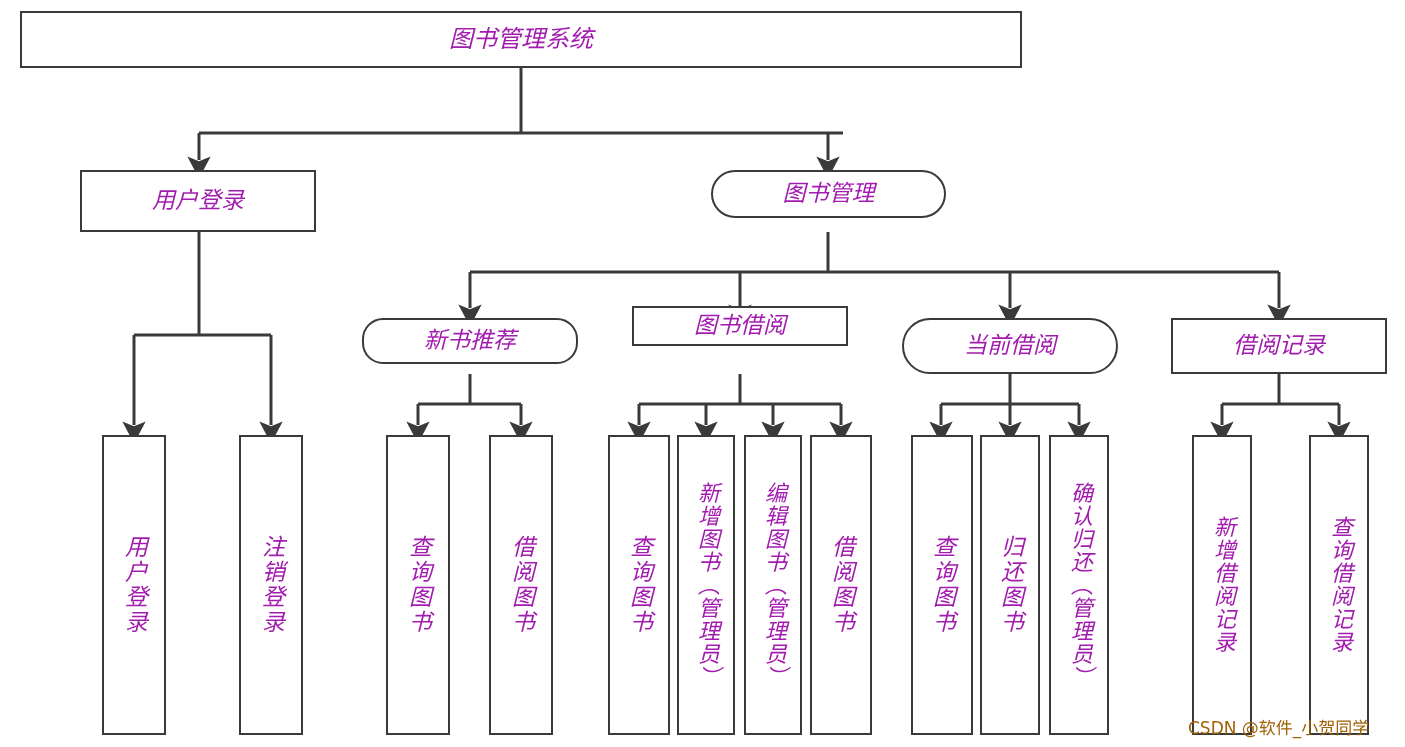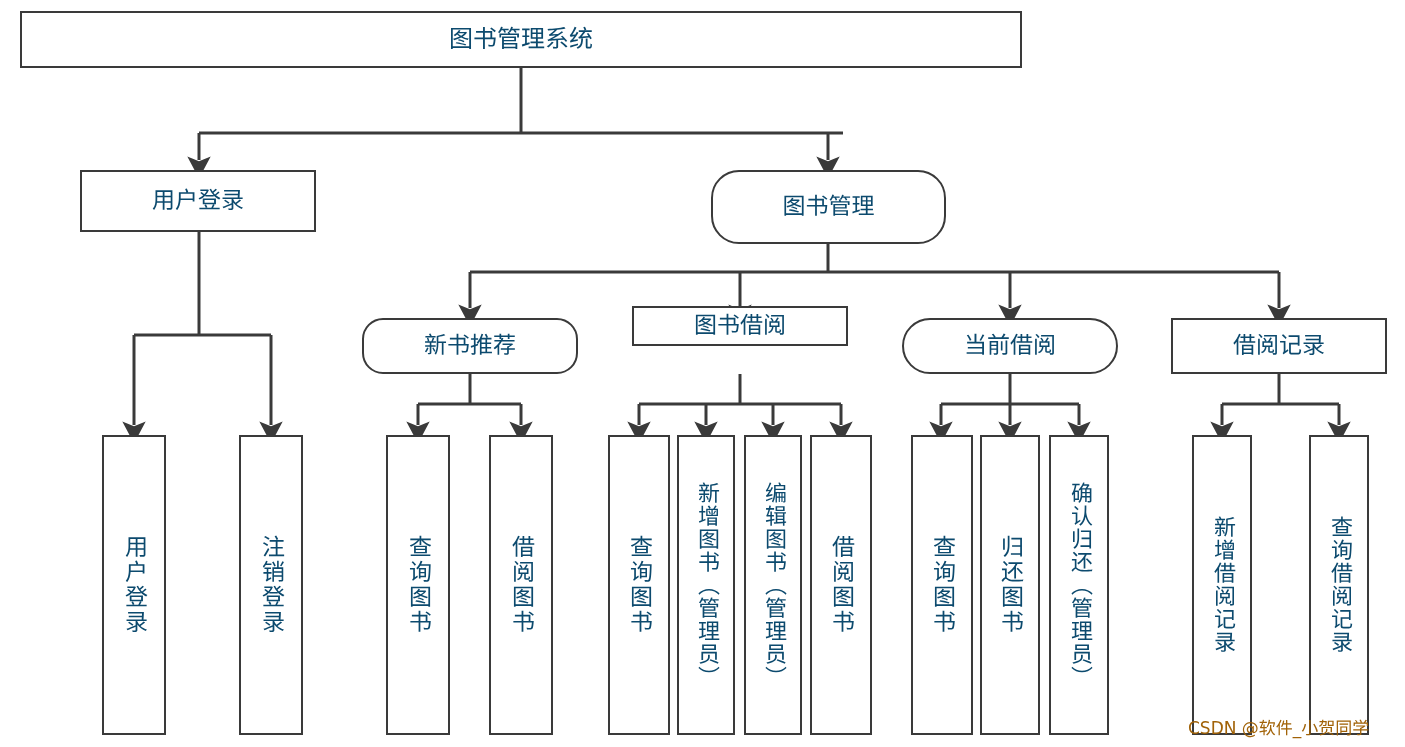--- a/index.html
+++ b/index.html
@@ -34,8 +34,9 @@
     display: flex;
     align-items: center;
     justify-content: center;
-    color: #0c4a6e;
+    color: #a21caf;
     z-index: 2;
+    font-style: italic;
   }
   .node-label {
     display: block;

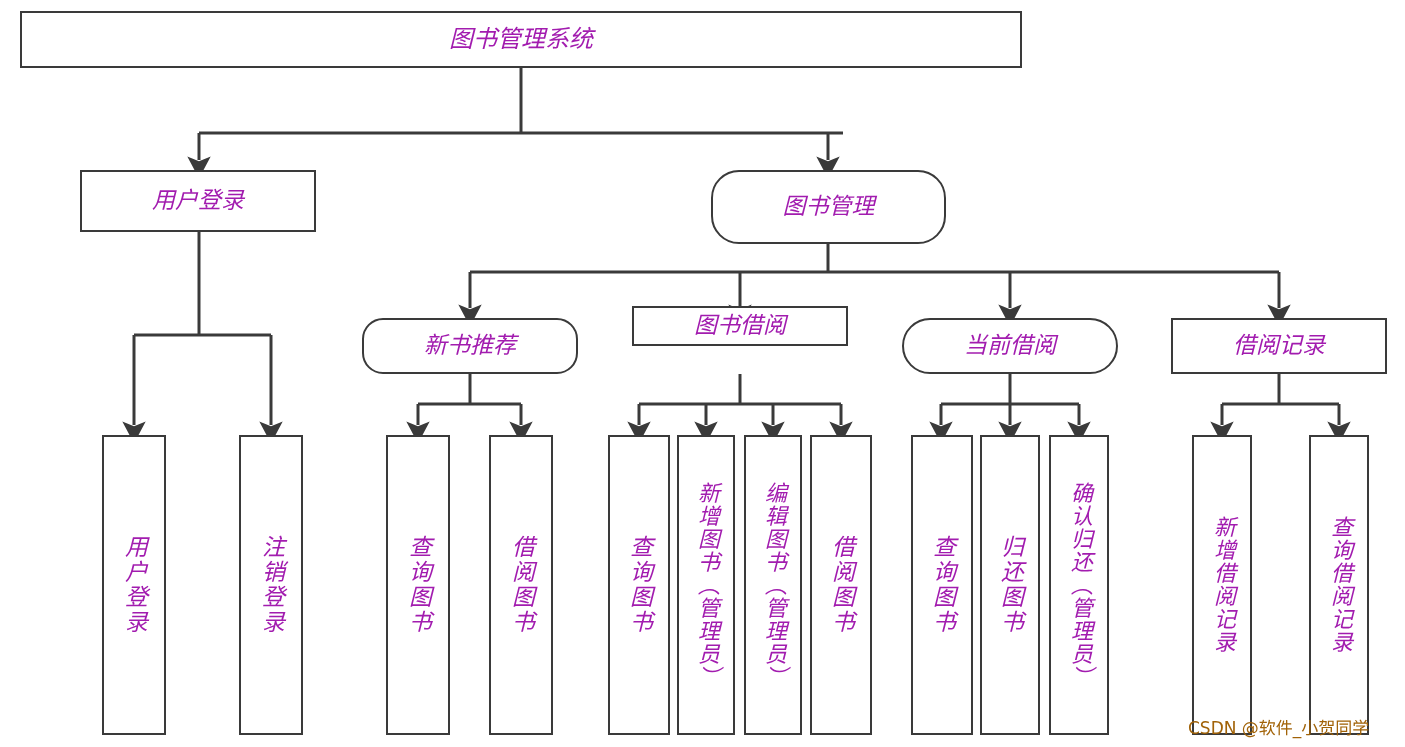--- a/index.html
+++ b/index.html
@@ -142,7 +142,7 @@
   <div class="node horiz" style="left:80px; top:170px; width:236px; height:62px;">
     <span class="node-label">用户登录</span>
   </div>
-  <div class="node horiz" style="left:711px; top:170px; width:235px; height:74px;border-radius:28px;">
+  <div class="node horiz" style="left:711px; top:170px; width:235px; height:48px;border-radius:28px;">
     <span class="node-label">图书管理</span>
   </div>
 

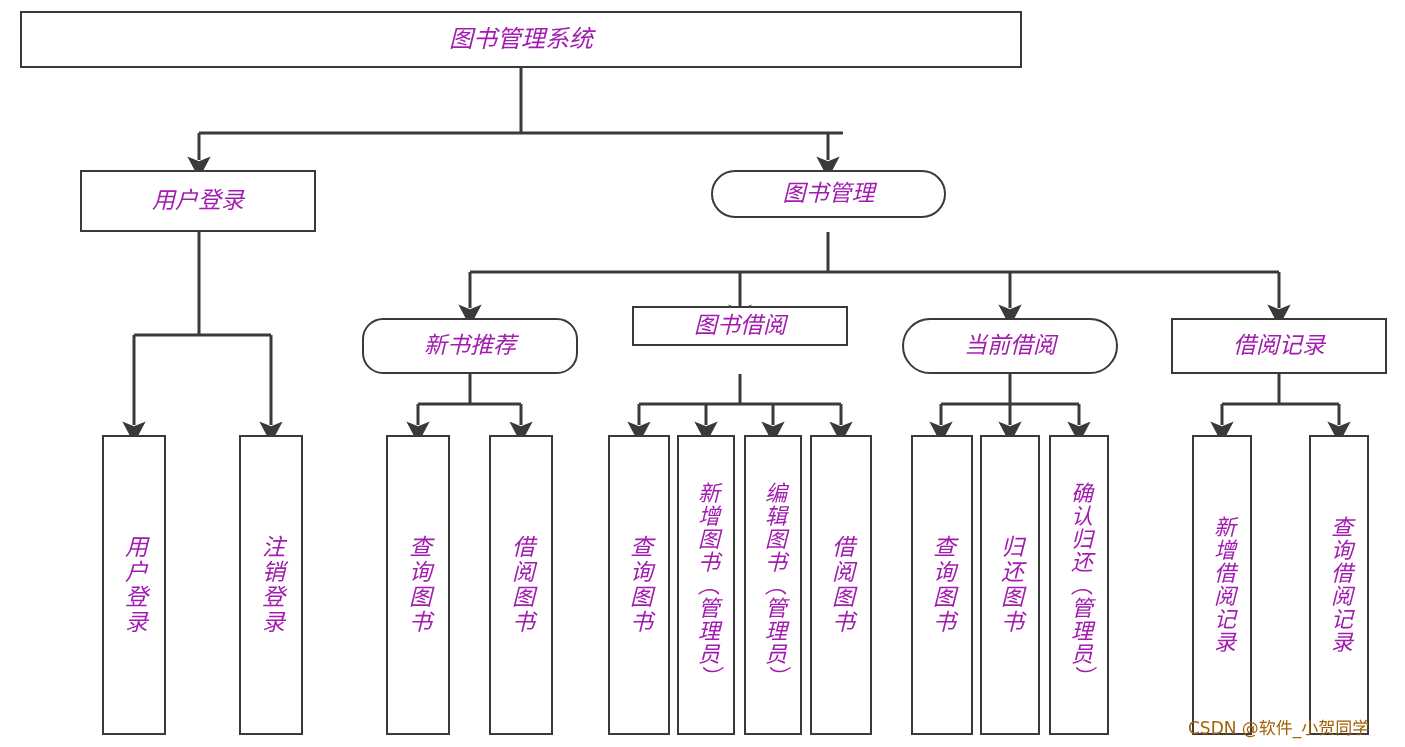--- a/index.html
+++ b/index.html
@@ -146,7 +146,7 @@
     <span class="node-label">图书管理</span>
   </div>
 
-  <div class="node horiz" style="left:362px; top:318px; width:216px; height:56px;border-radius:21px;">
+  <div class="node horiz" style="left:362px; top:318px; width:216px; height:46px;border-radius:21px;">
     <span class="node-label">新书推荐</span>
   </div>
   <div class="node horiz" style="left:632px; top:306px; width:216px; height:40px;">

